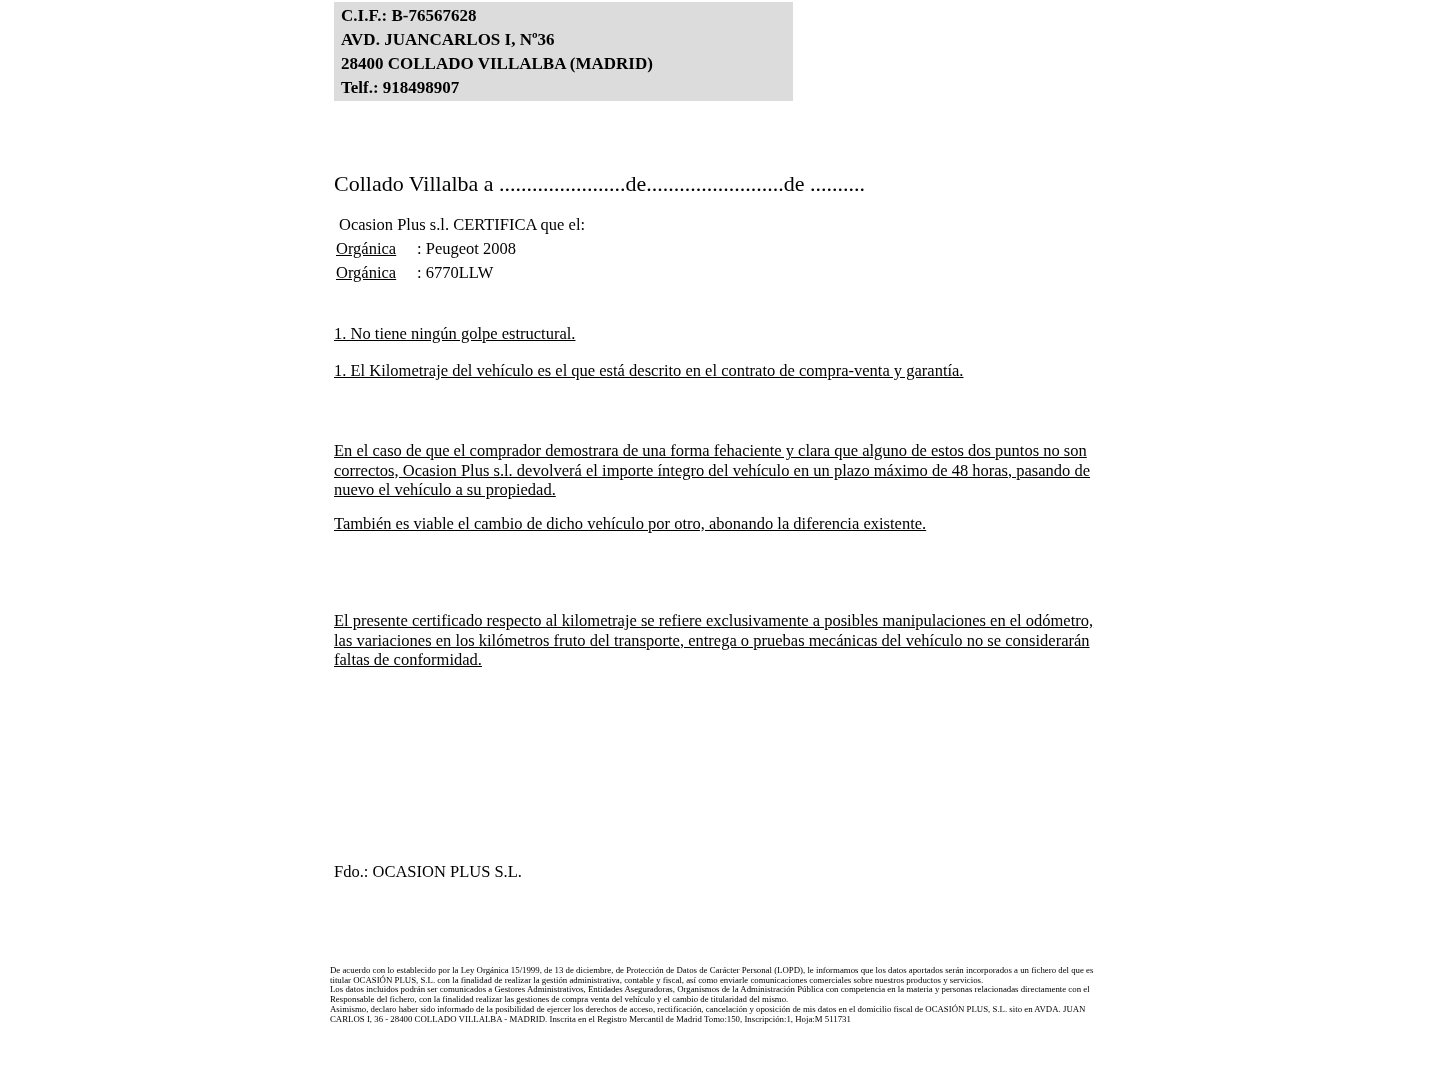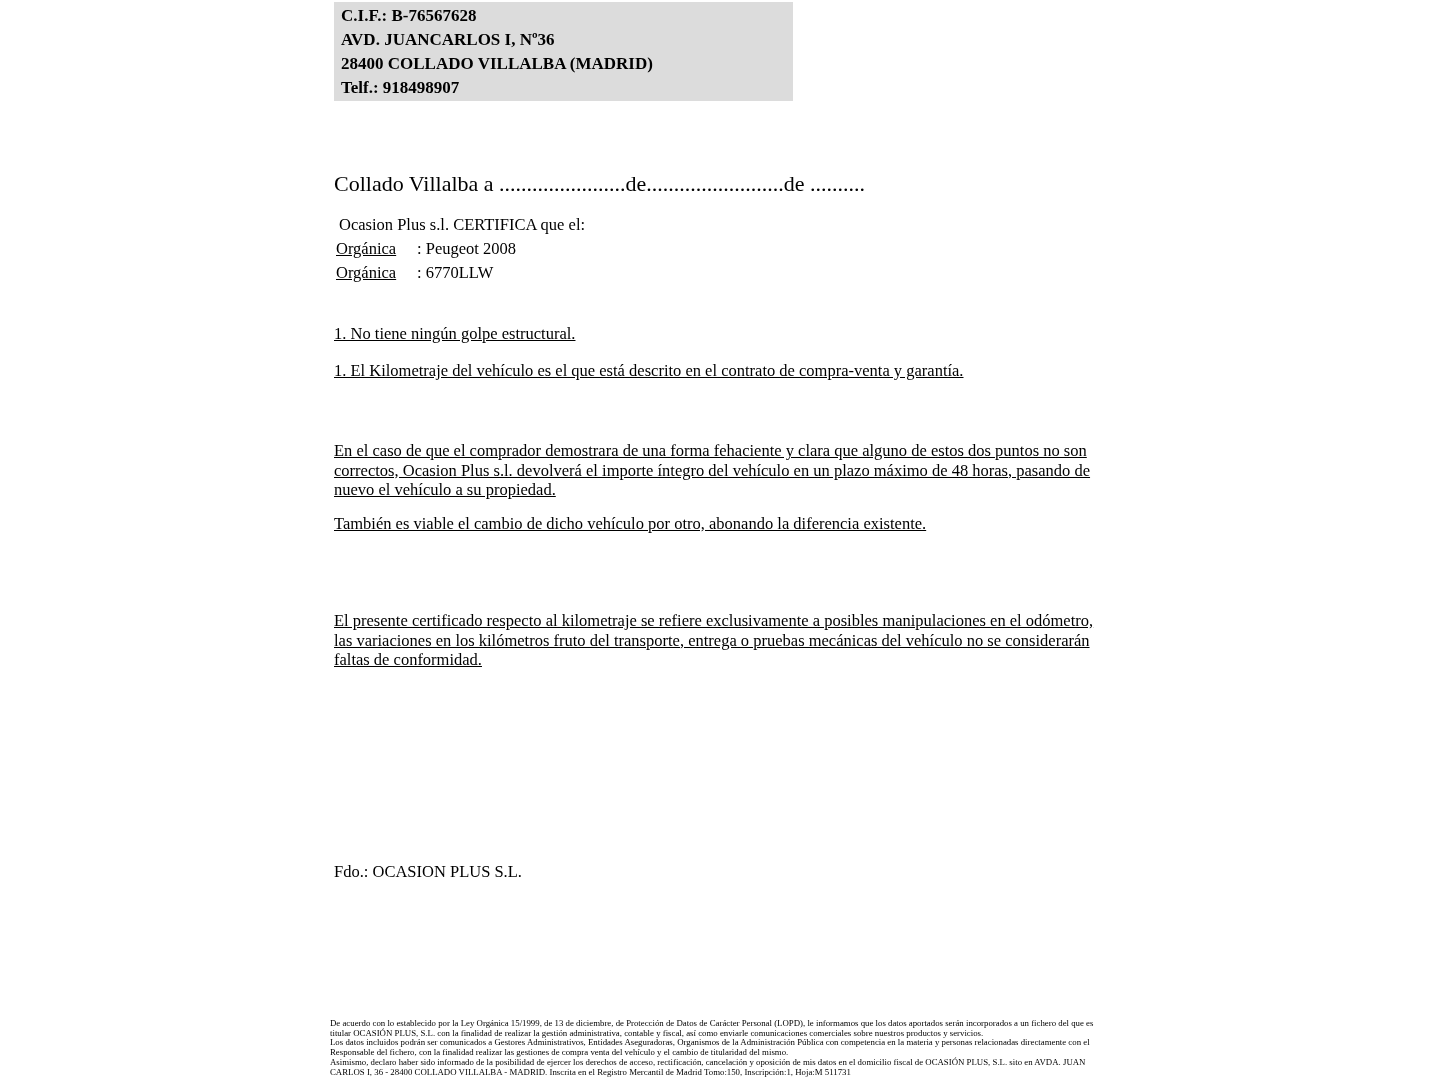--- a/index.html
+++ b/index.html
@@ -76,7 +76,7 @@
   .footer {
     position: absolute;
     left: -4px;
-    top: 1019px;
+    top: 966px;
     width: 770px;
     font-size: 8.8px;
     line-height: 9.7px;

